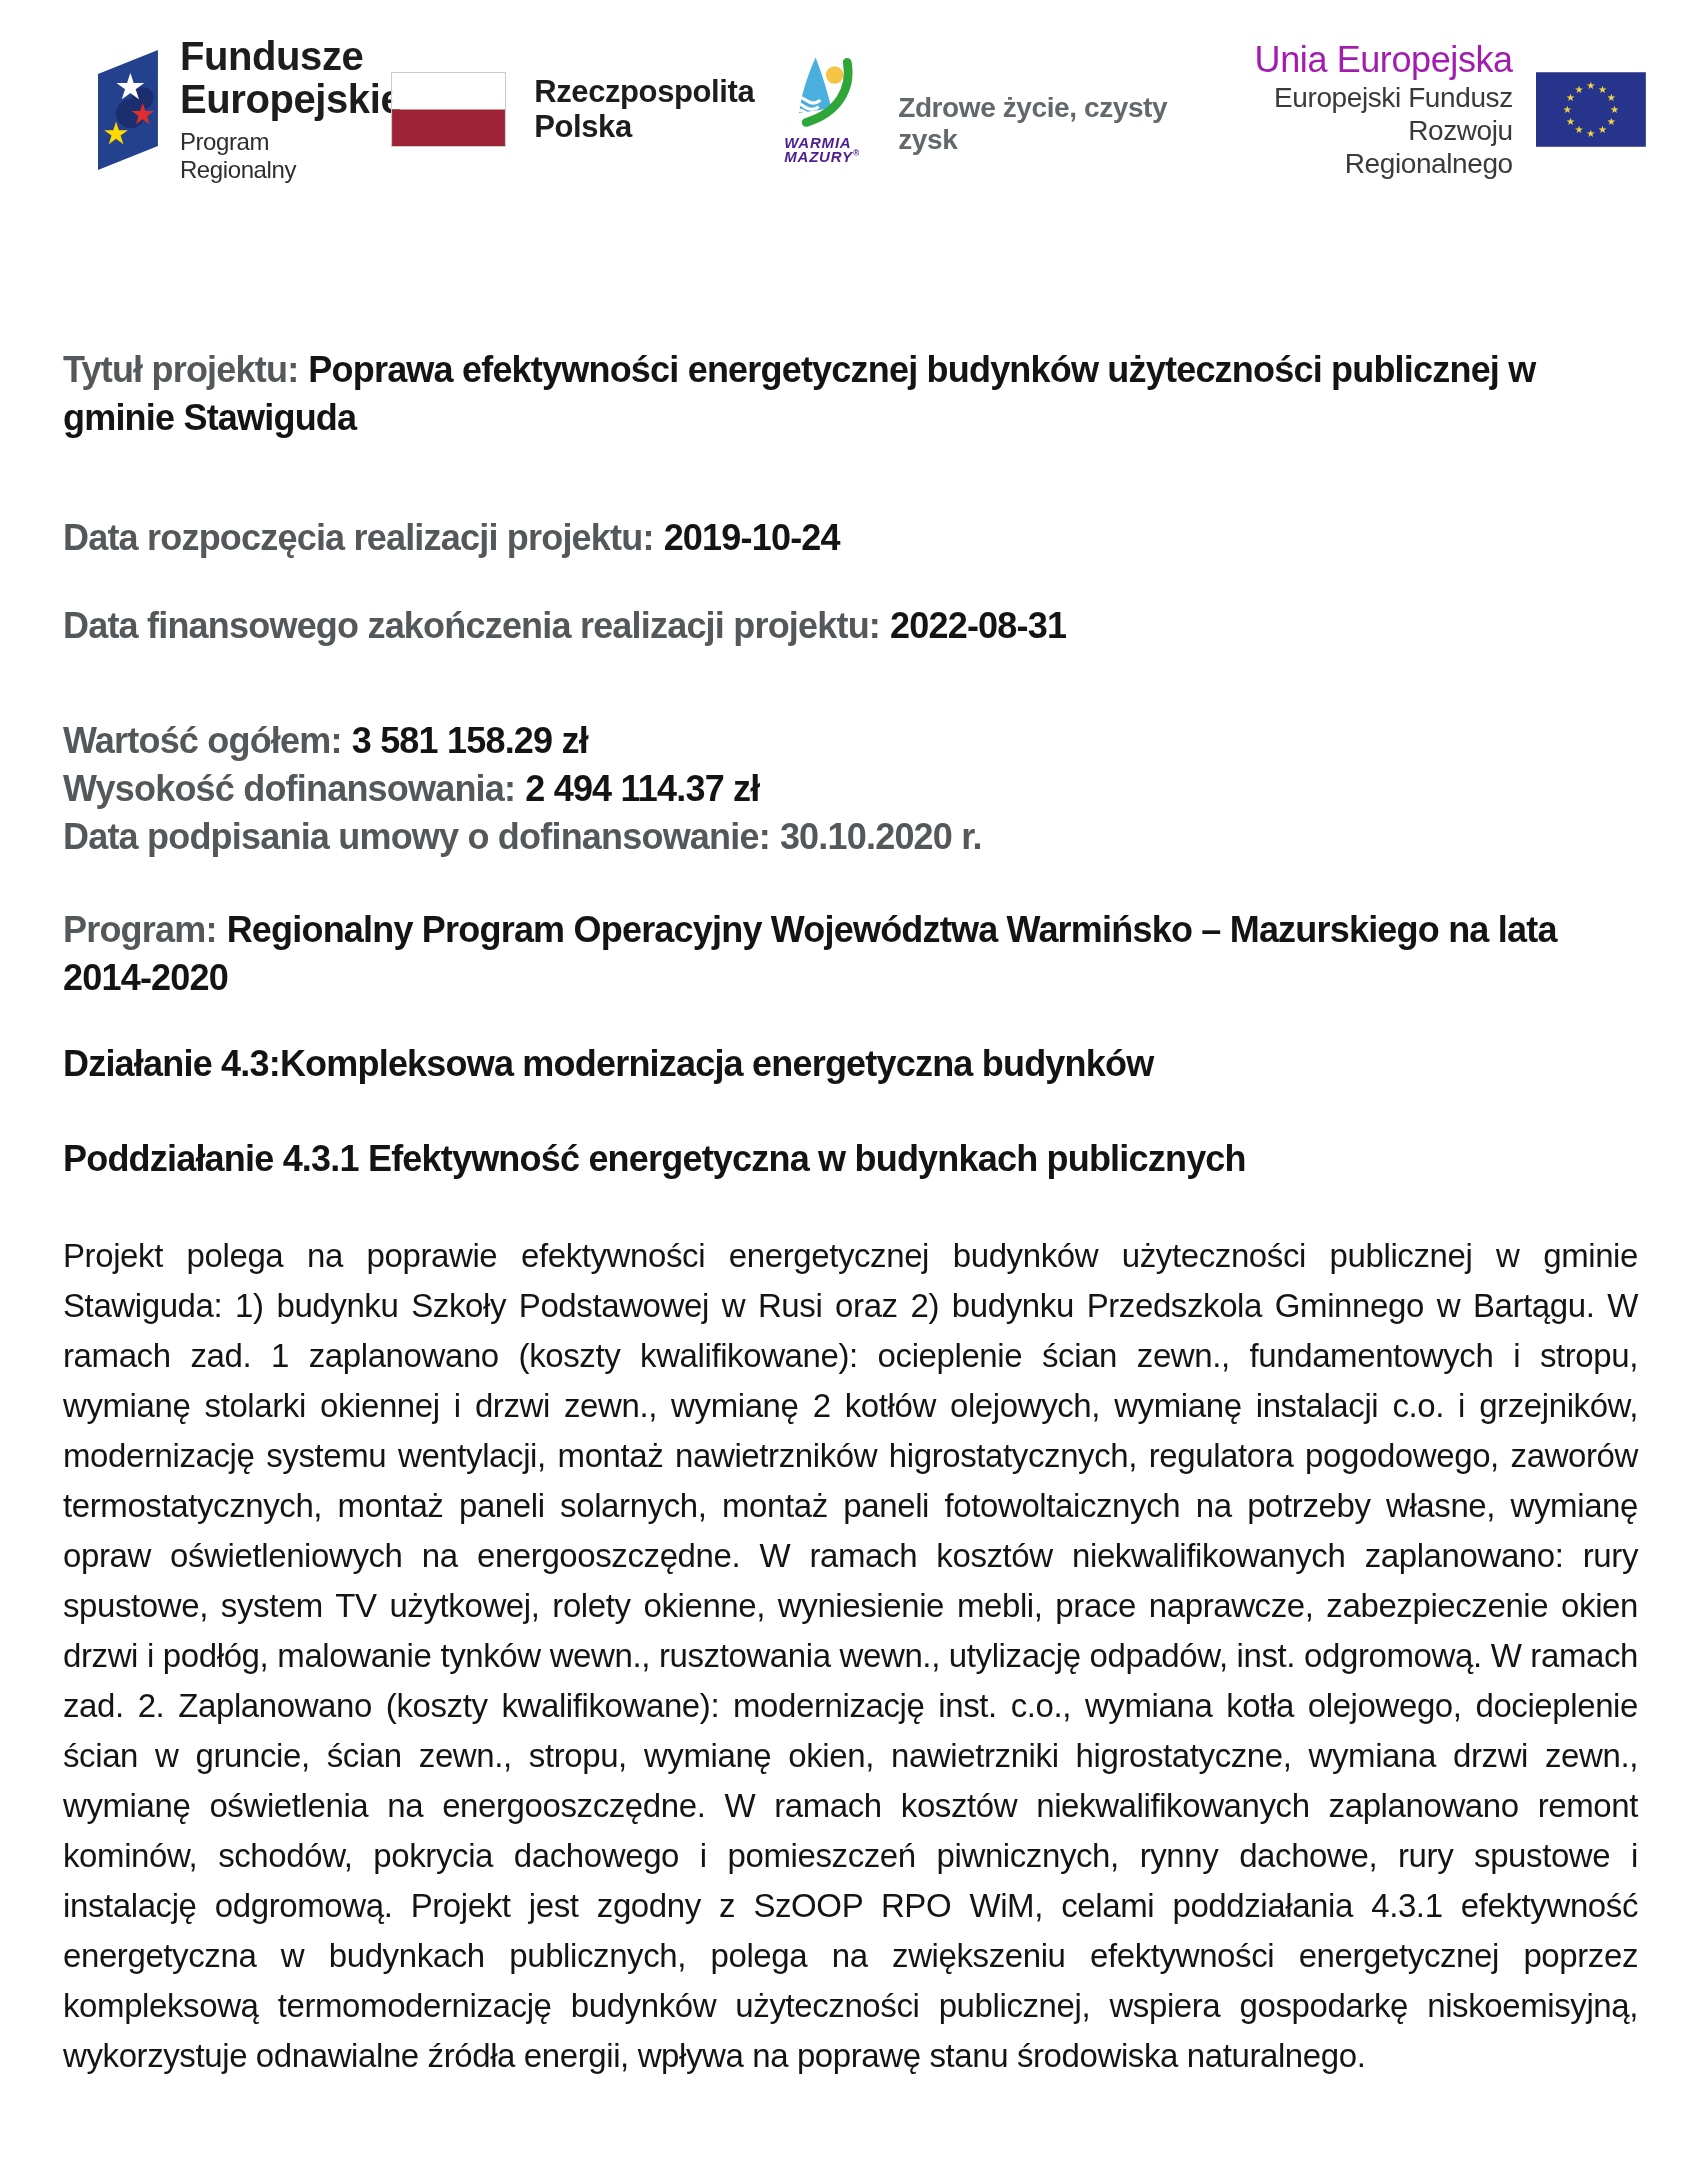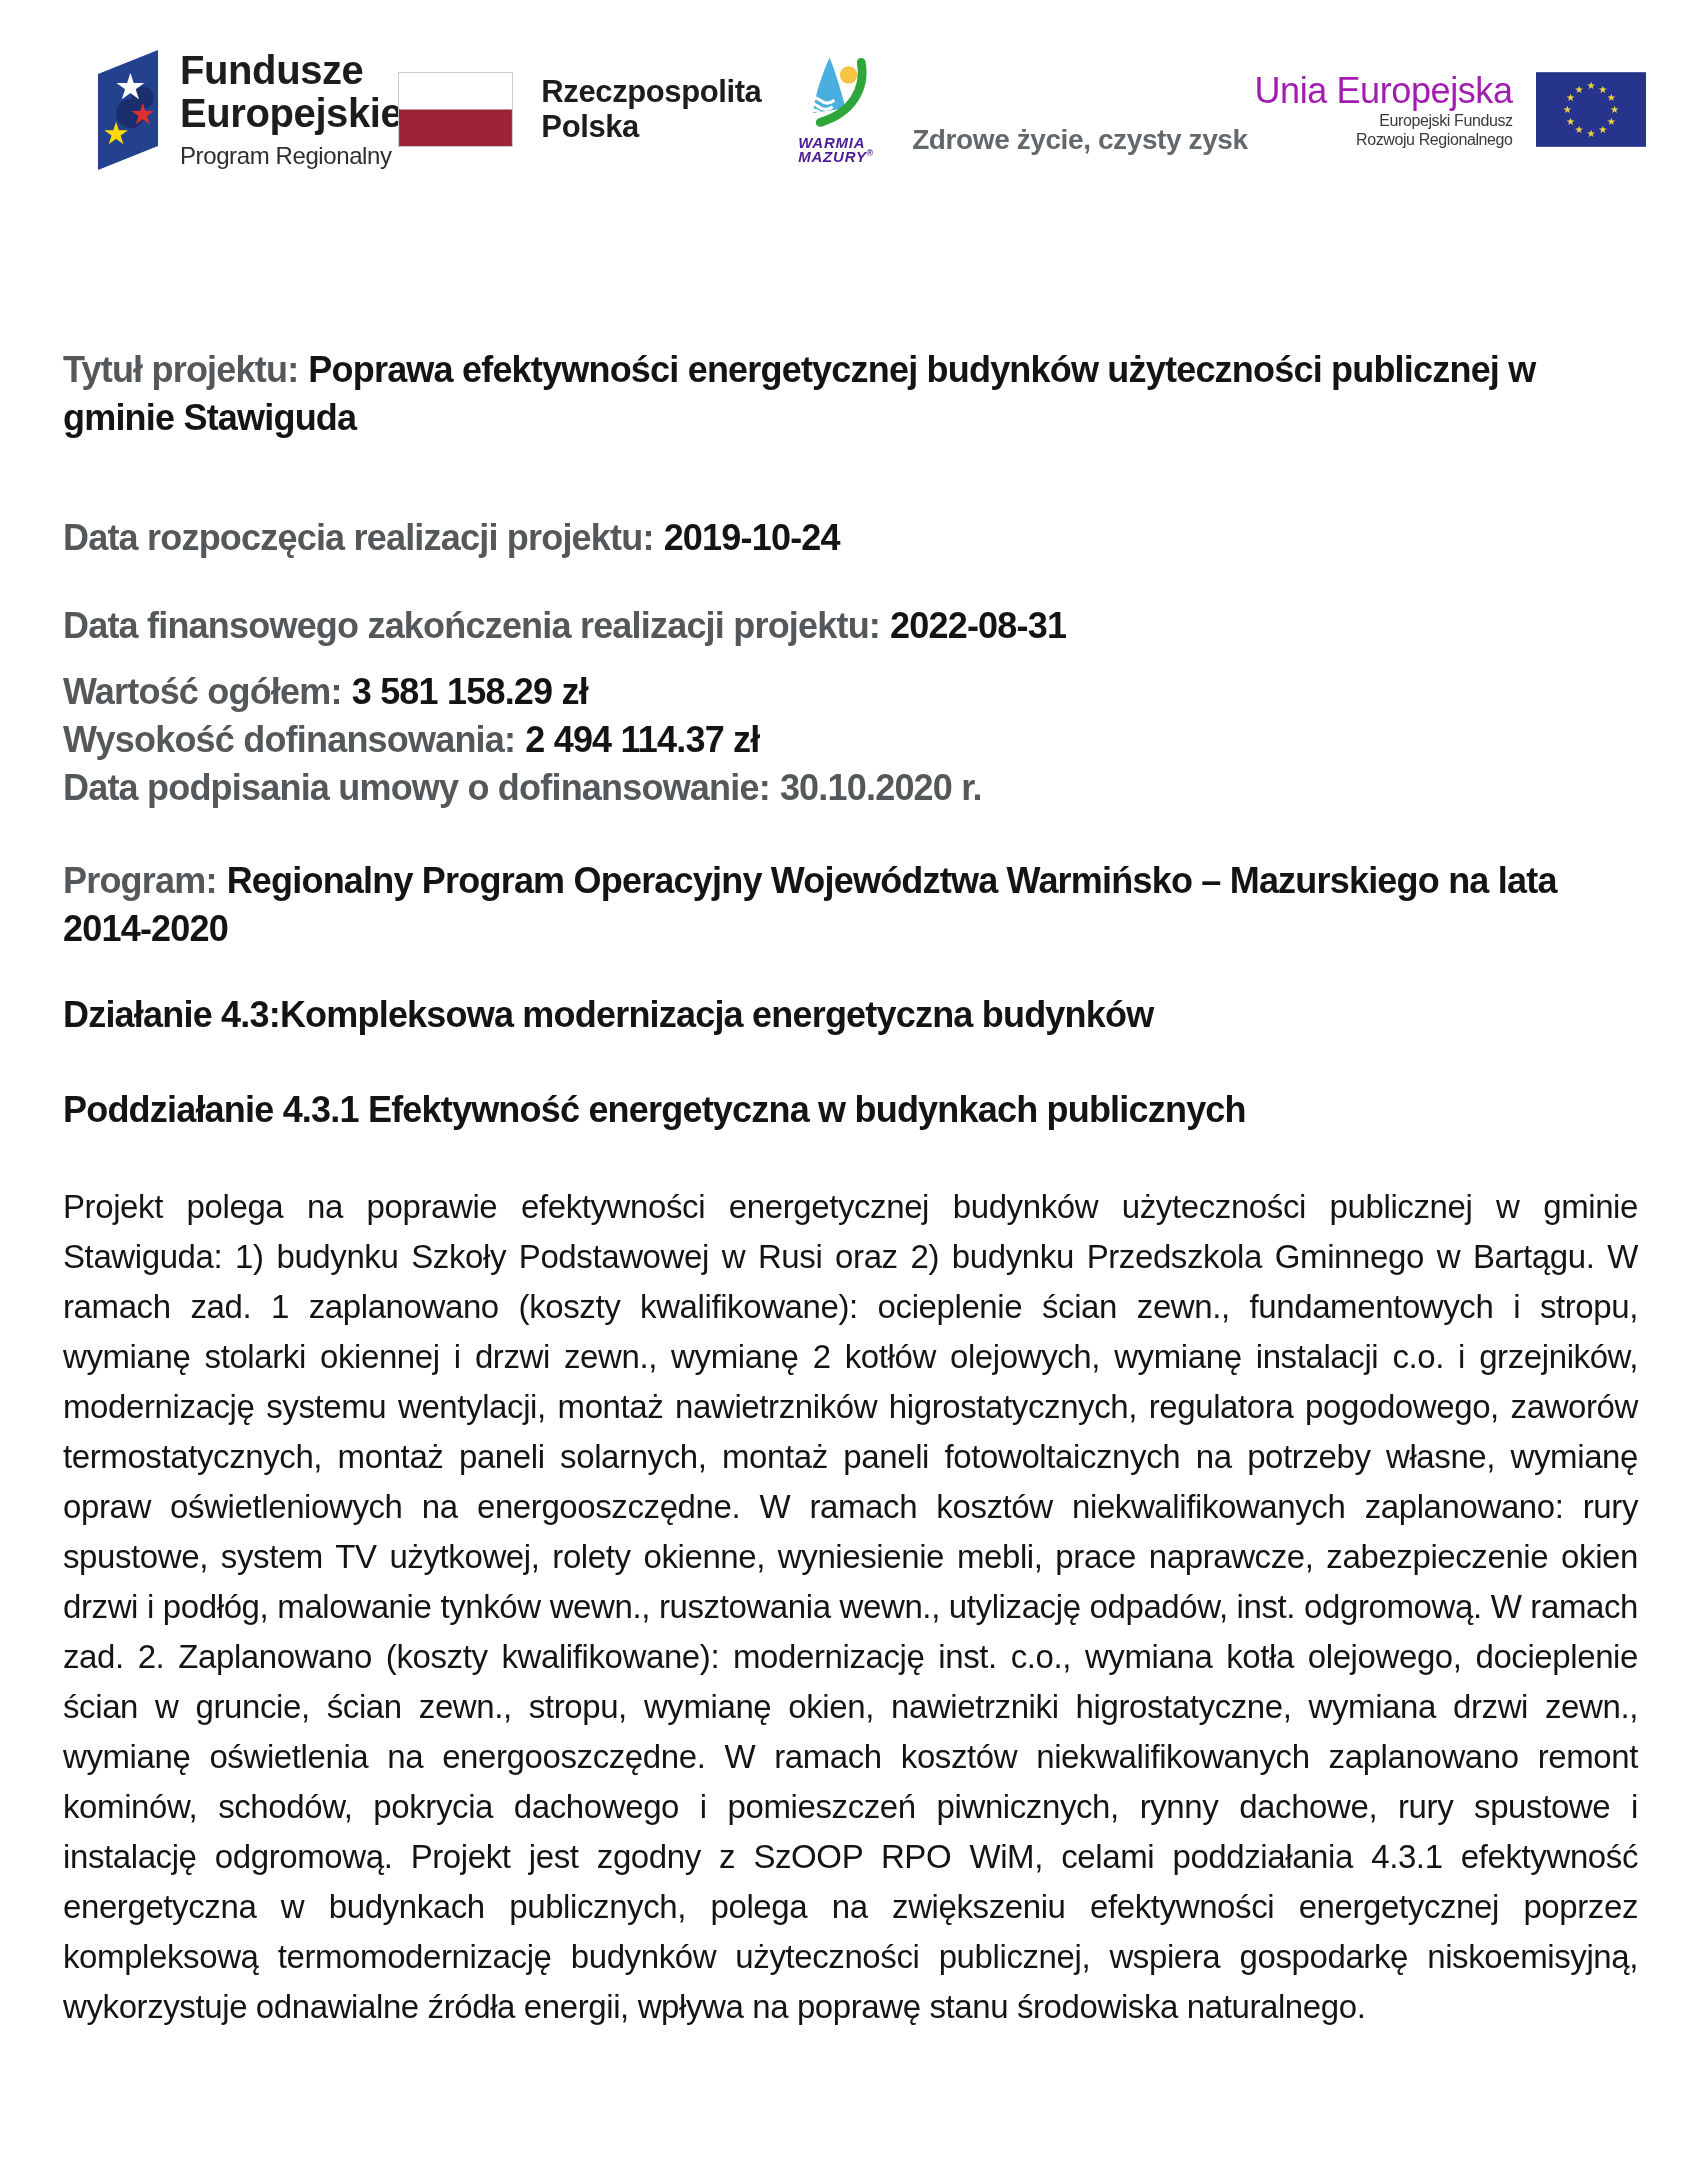--- a/index.html
+++ b/index.html
@@ -22,7 +22,7 @@
                   align-self:flex-end;margin-bottom:8.3px;letter-spacing:-0.4px;}
   .eu-text{text-align:right;margin-right:23.4px;}
   .eu-title{font-size:36px;font-weight:normal;color:#a21caf;letter-spacing:-0.4px;}
-  .eu-sub{font-size:16px;color:#3a3a38;line-height:1.18;letter-spacing:-0.4px;}
+  .eu-sub{font-size:28px;color:#3a3a38;line-height:1.18;letter-spacing:-0.4px;}
 
   
   .doc{padding:0 60px 0 63px;}

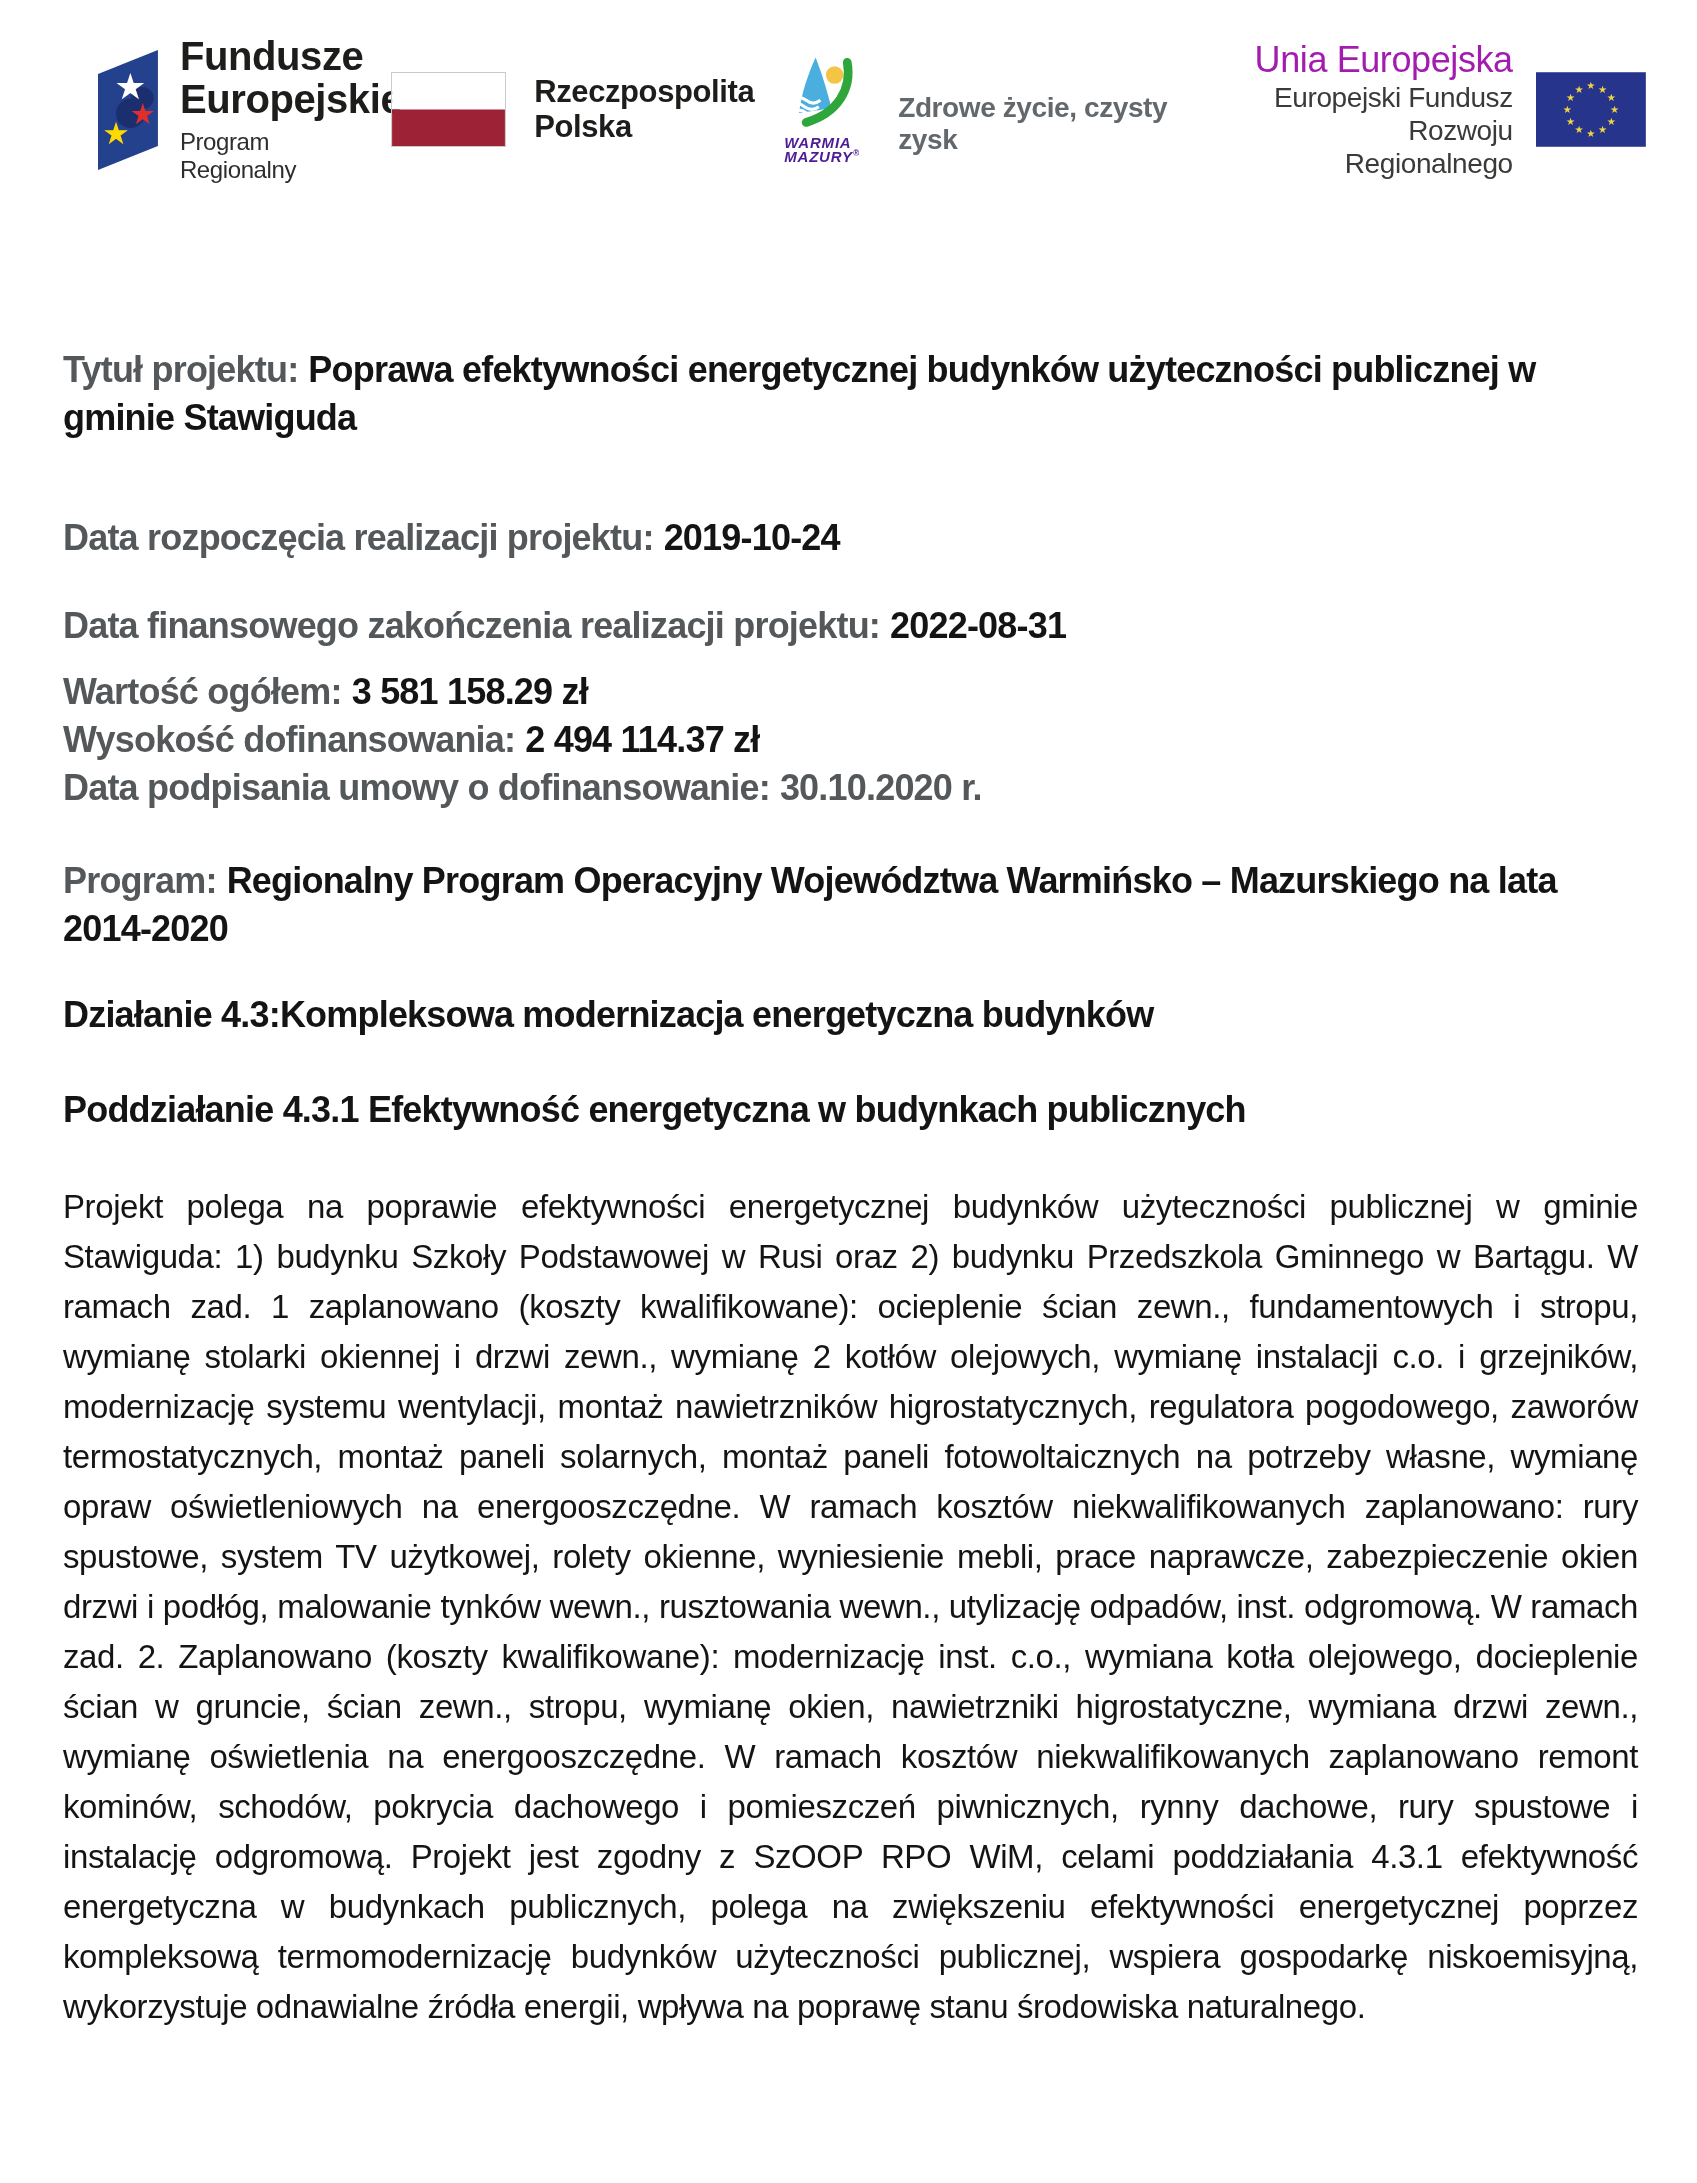--- a/index.html
+++ b/index.html
@@ -34,7 +34,7 @@
   .sec-title{margin-top:173px;}
   .sec-start{margin-top:72px;}
   .sec-end{margin-top:40px;}
-  .money{margin-top:18px;}
+  .money{margin-top:67px;}
   .sec-program{margin-top:45px;}
   .sec-dzialanie{margin-top:38px;}
   .sec-poddzialanie{margin-top:47px;}

